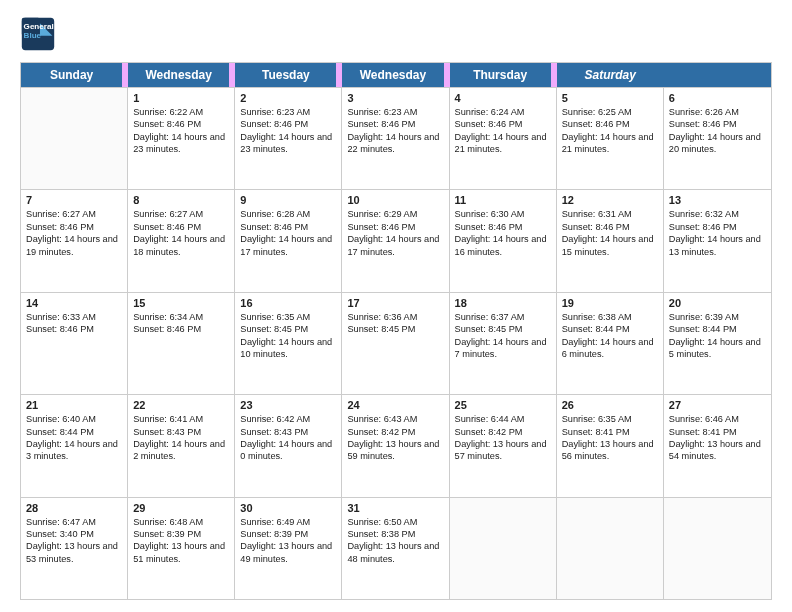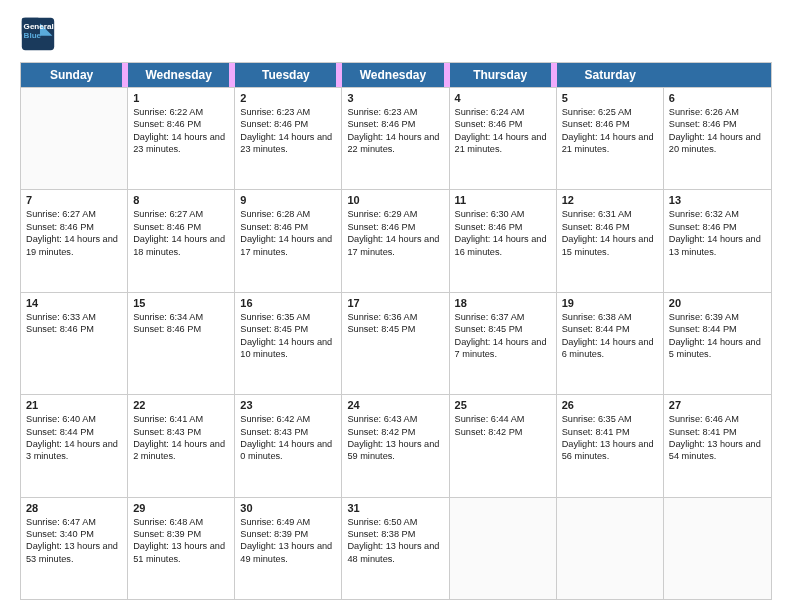--- a/index.html
+++ b/index.html
@@ -65,7 +65,7 @@
       padding: 5px 4px;
       border-right: 6px solid #f0abfc;
     }
-    .cal-header-cell:last-child { border-right: none; }
+    .cal-header-cell:last-child { border-right: none; font-style: italic; }
     .cal-body {
       flex: 1;
       display: flex;

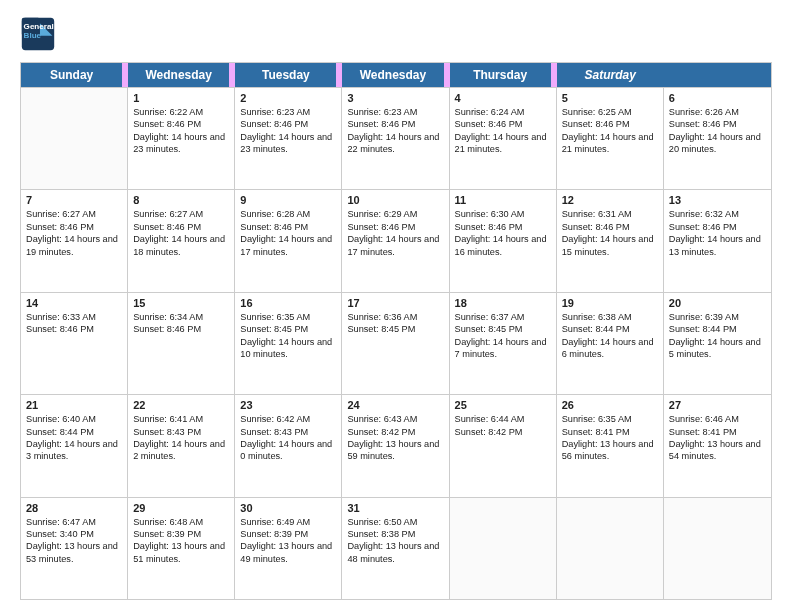--- a/index.html
+++ b/index.html
@@ -281,6 +281,7 @@
         <span class="day-num">25</span>
         <p>Sunrise: 6:44 AM</p>
         <p>Sunset: 8:42 PM</p>
+        <p>Daylight: 13 hours and 57 minutes.</p>
       </div>
           <div class="cal-cell">
         <span class="day-num">26</span>

